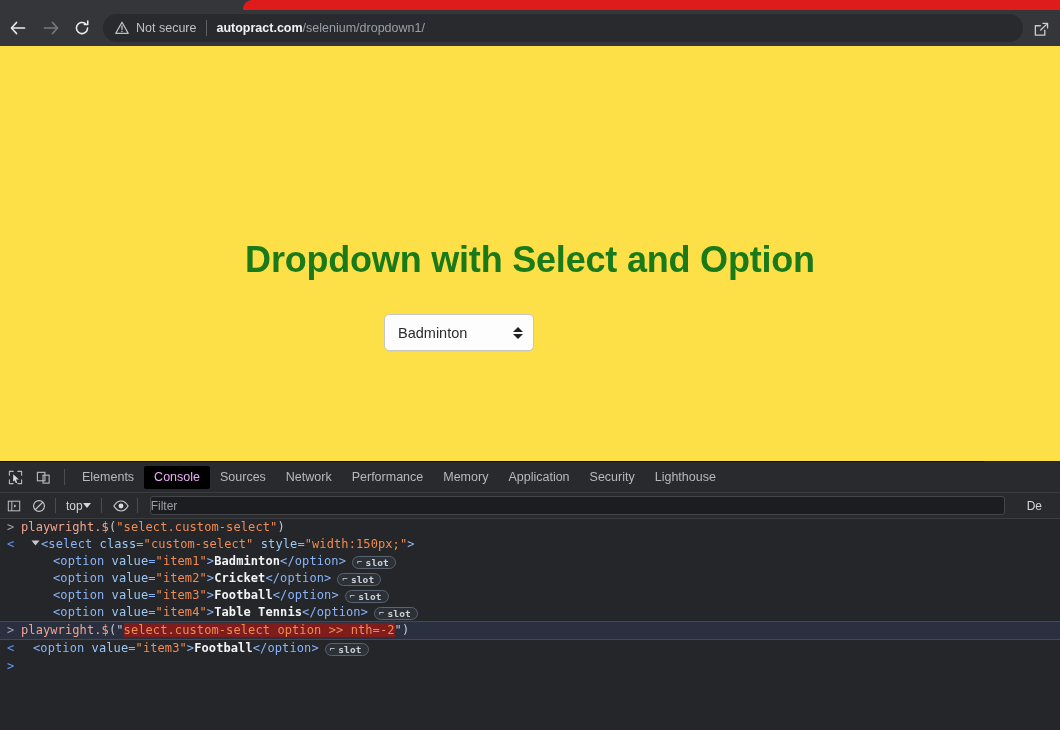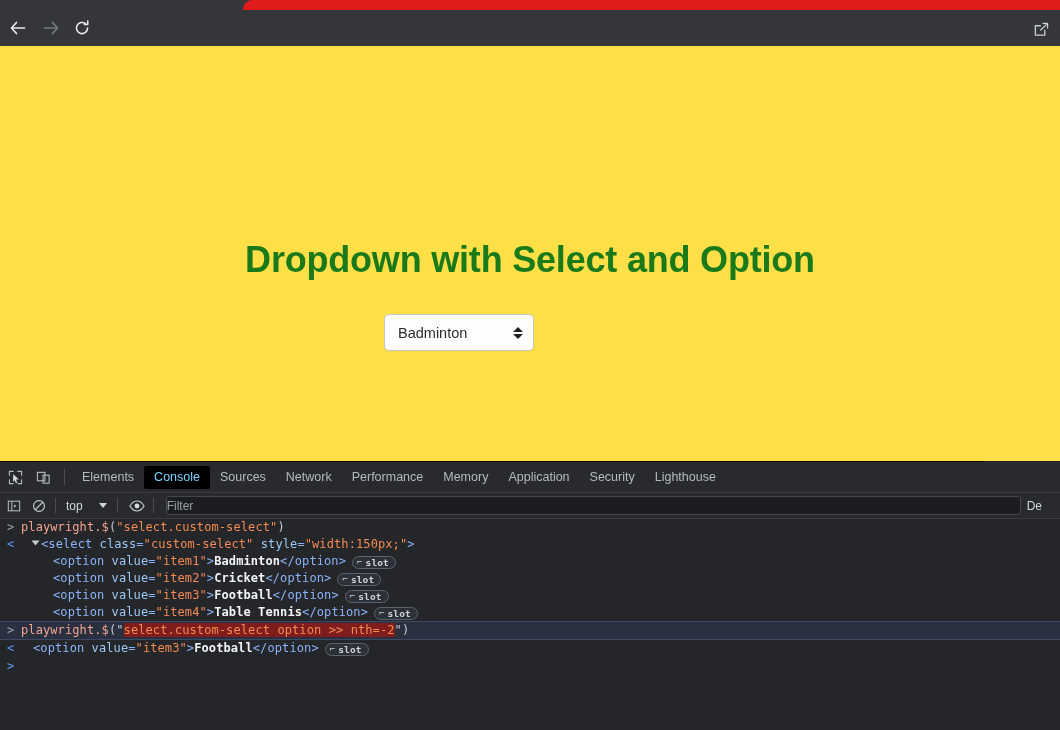--- a/index.html
+++ b/index.html
@@ -309,6 +309,18 @@
       </svg>
     </div>
 
+    <div id="omnibox">
+      <span id="warn-icon">
+        <svg width="14" height="14" viewBox="0 0 14 14">
+          <path d="M7 1.2 L13.2 12.3 H0.8 Z" fill="none" stroke="#bdc1c6" stroke-width="1.3" stroke-linejoin="round"></path>
+          <path d="M7 4.8 V8.6" stroke="#bdc1c6" stroke-width="1.3" stroke-linecap="round"></path>
+          <circle cx="7" cy="10.4" r="0.75" fill="#bdc1c6"></circle>
+        </svg>
+      </span>
+      <span id="not-secure-text">Not secure</span>
+      <span id="omnibox-divider"></span>
+      <span id="url-text"><span id="url-host">autopract.com</span><span id="url-path">/selenium/dropdown1/</span></span>
+    </div>
 
     <div id="share-btn">
       <svg width="17" height="17" viewBox="0 0 18 18">

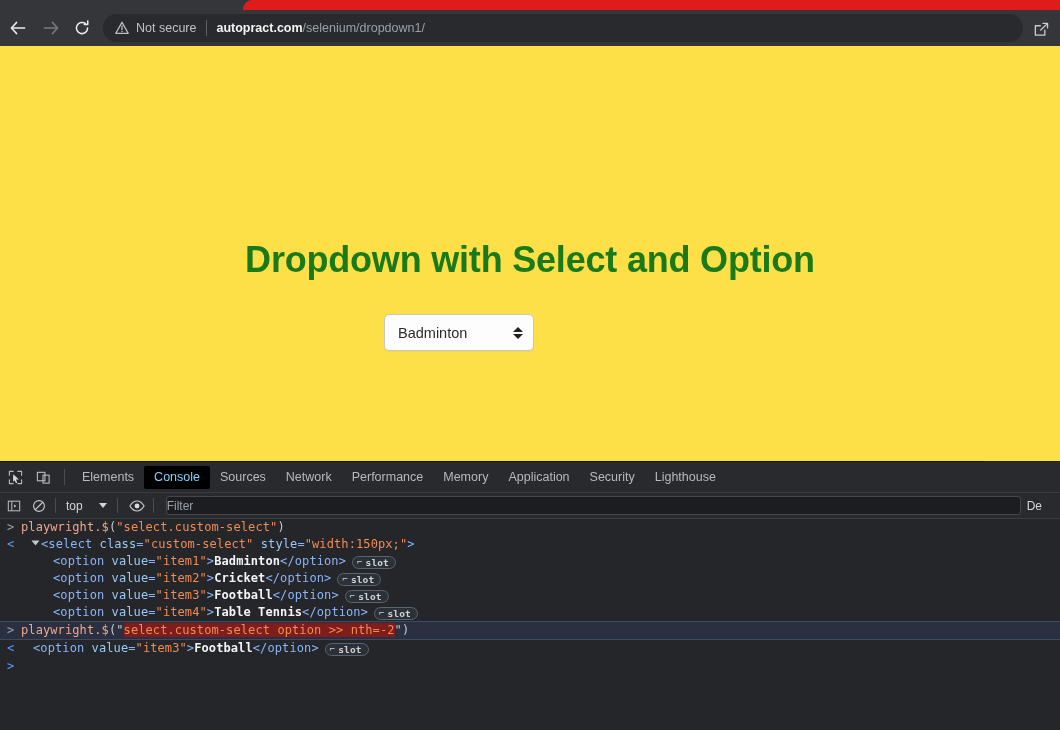--- a/index.html
+++ b/index.html
@@ -152,7 +152,7 @@
   }
   .dt-tab.active {
     background: #000000;
-    color: #7dd3fc;
+    color: #f0abfc;
   }
 
   #dt-subbar {

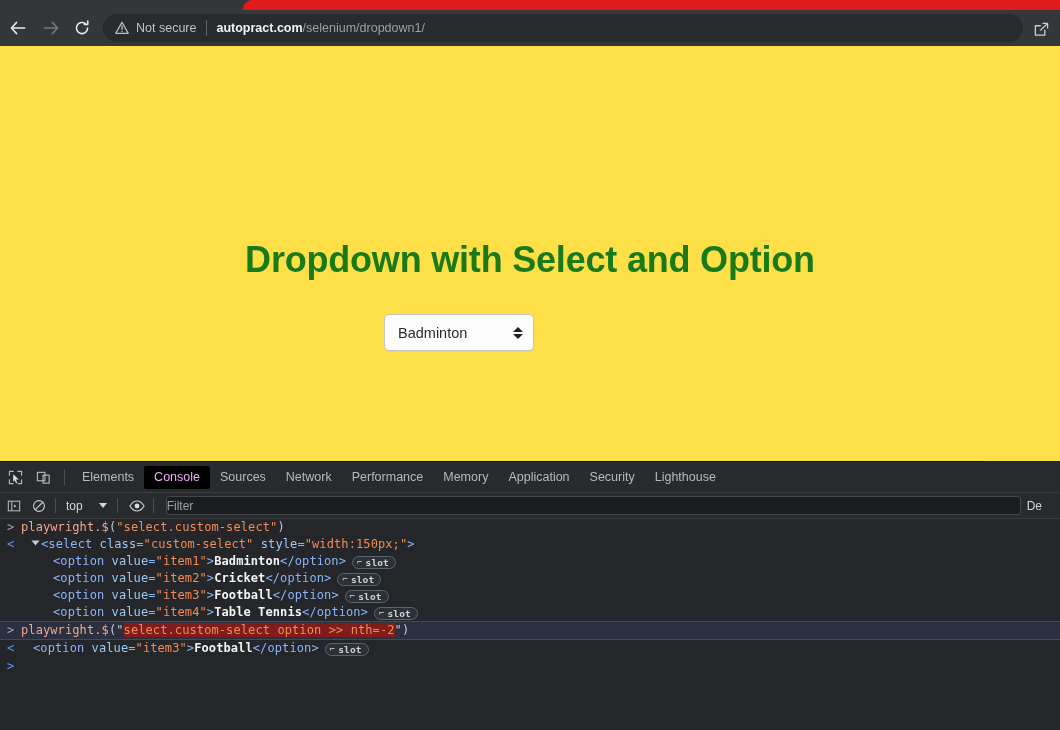--- a/index.html
+++ b/index.html
@@ -171,7 +171,7 @@
   .sub-sep { width: 1px; height: 15px; background: #4b4d51; margin: 0 5px; flex: 0 0 auto; }
   #context-sel {
     flex: 0 0 auto;
-    display: flex; align-items: center; gap: 16px;
+    display: flex; align-items: center; gap: 0;
     font-size: 12px; color: #d3d6d9;
     padding: 2px 5px;
     white-space: nowrap;

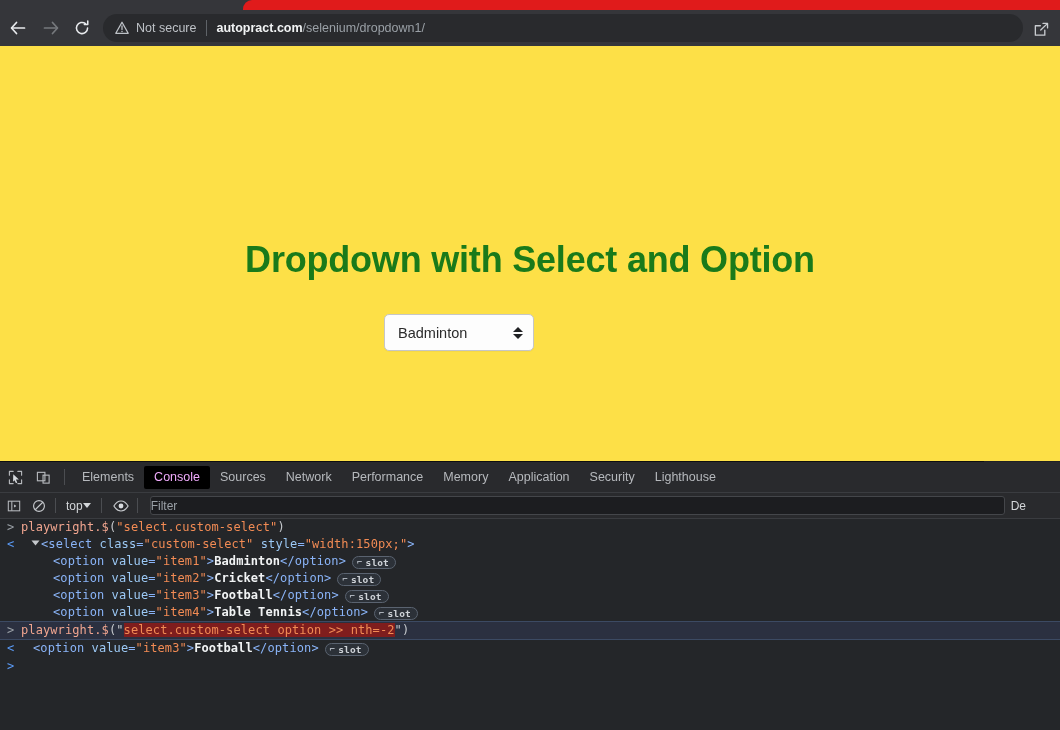--- a/index.html
+++ b/index.html
@@ -193,7 +193,7 @@
   }
   #levels-label {
     flex: 0 0 auto;
-    margin-left: 6px;
+    margin-left: 22px;
     font-size: 12px; color: #d3d6d9;
     white-space: nowrap;
   }

